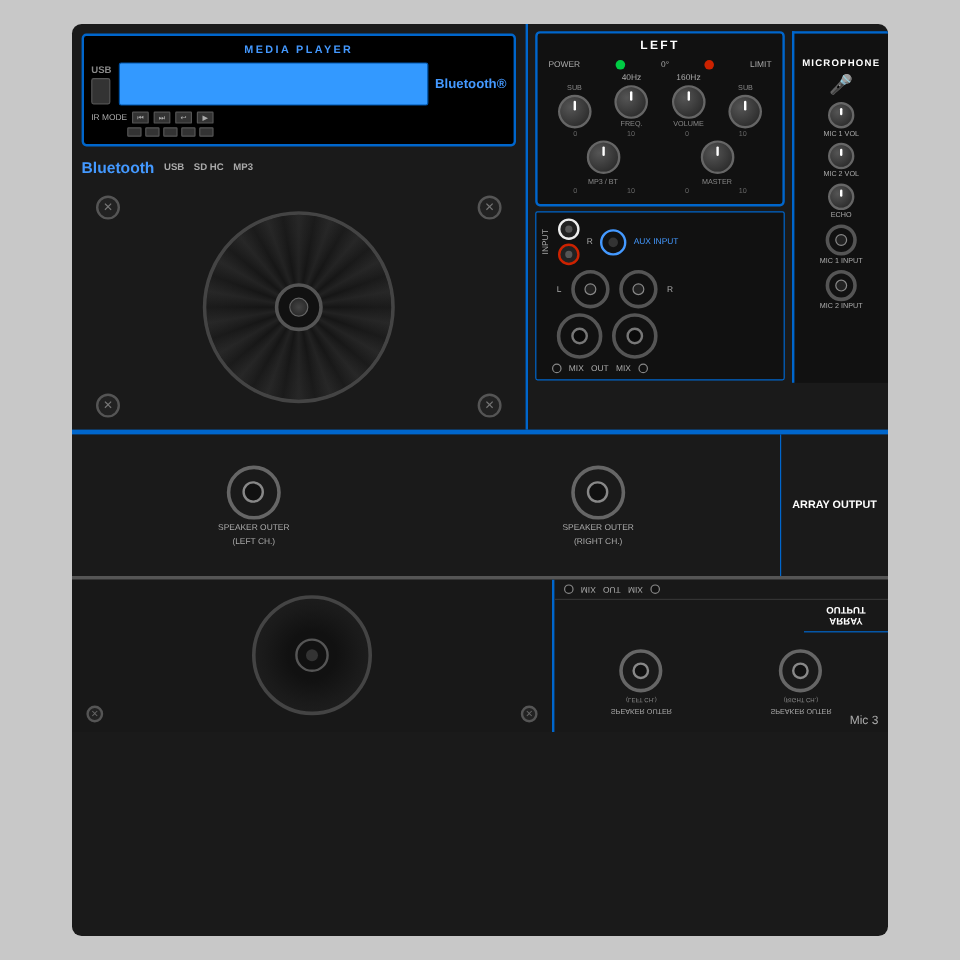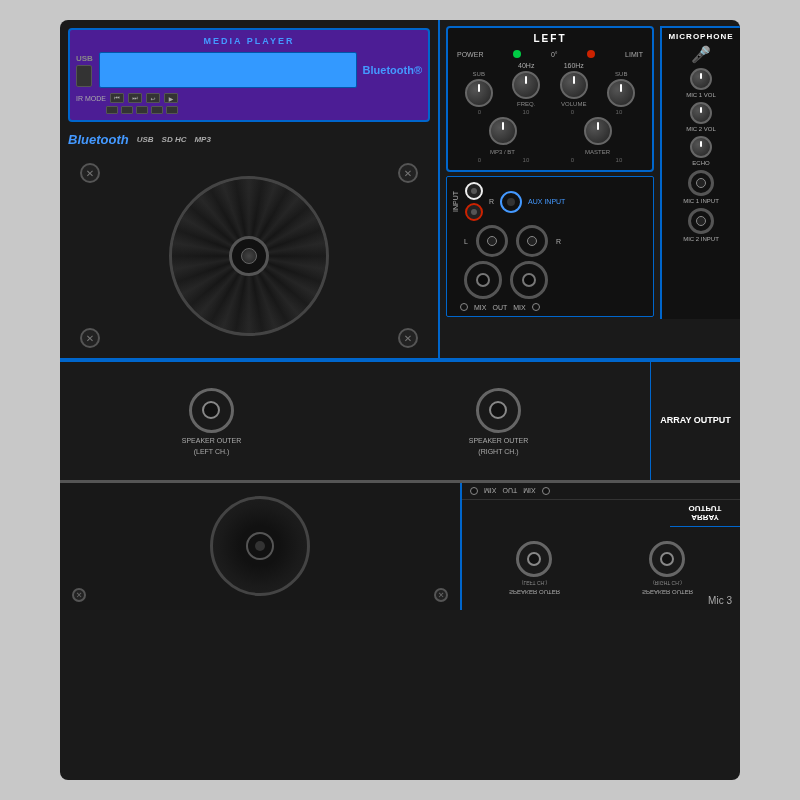--- a/index.html
+++ b/index.html
@@ -41,7 +41,7 @@
       margin: 8px 8px 4px 8px;
       border-radius: 4px;
       padding: 6px;
-      background: #4c1d95;
+      background: #000000;
     }
     .media-player-title {
       text-align: center;

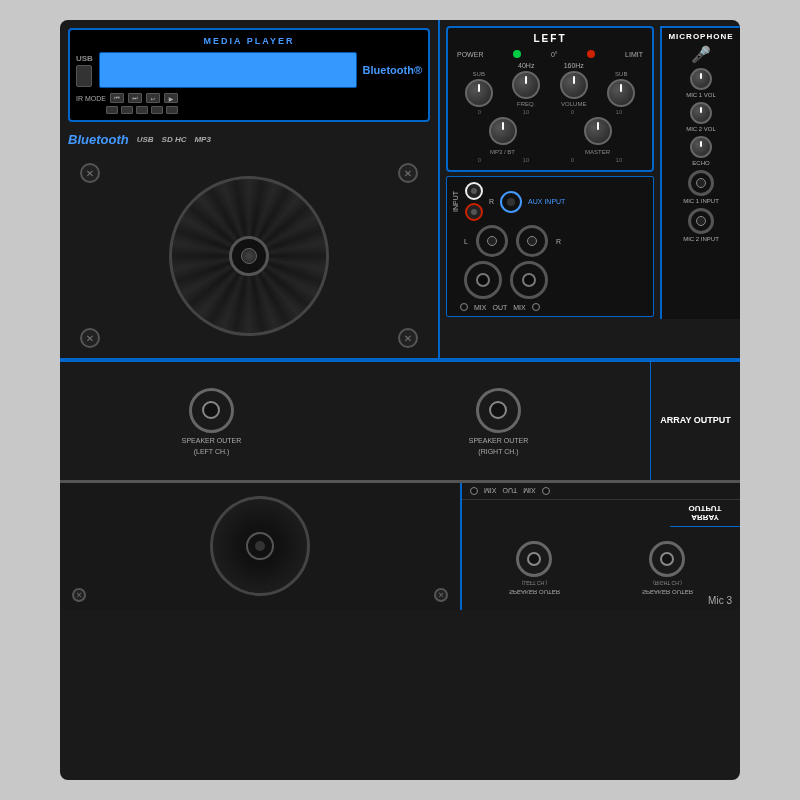--- a/index.html
+++ b/index.html
@@ -291,7 +291,7 @@
       border-left: 2px solid #0066cc;
       border-top: 2px solid #0066cc;
       margin-top: 6px;
-      padding: 4px;
+      padding: 20px;
       display: flex;
       flex-direction: column;
       align-items: center;

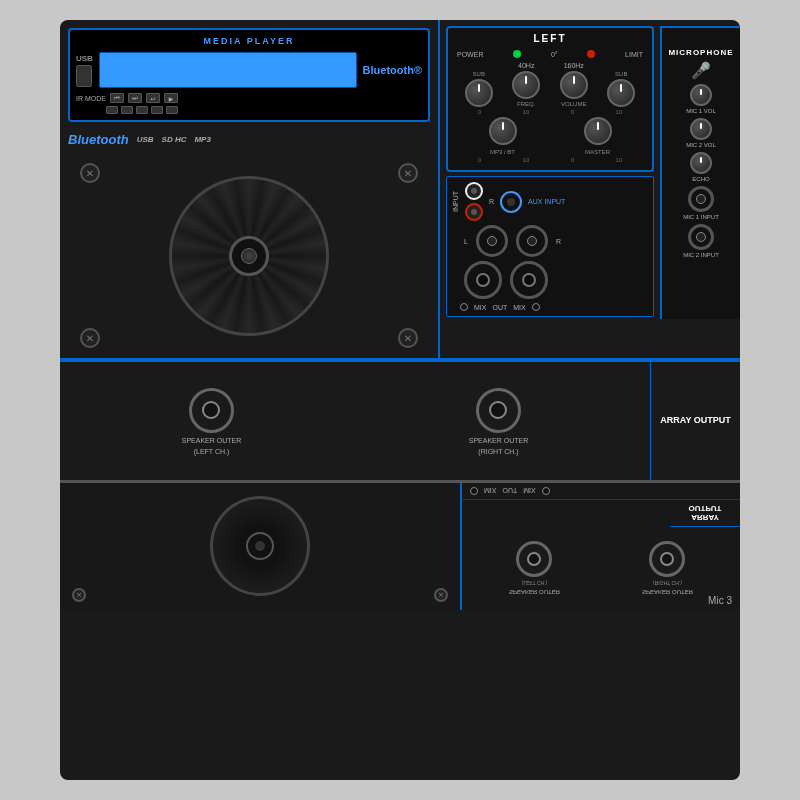--- a/index.html
+++ b/index.html
@@ -131,7 +131,6 @@
       color: #4499ff;
       font-size: 11px;
       font-weight: bold;
-      font-style: italic;
     }
     .icons-row .small-icon {
       color: #aaa;

